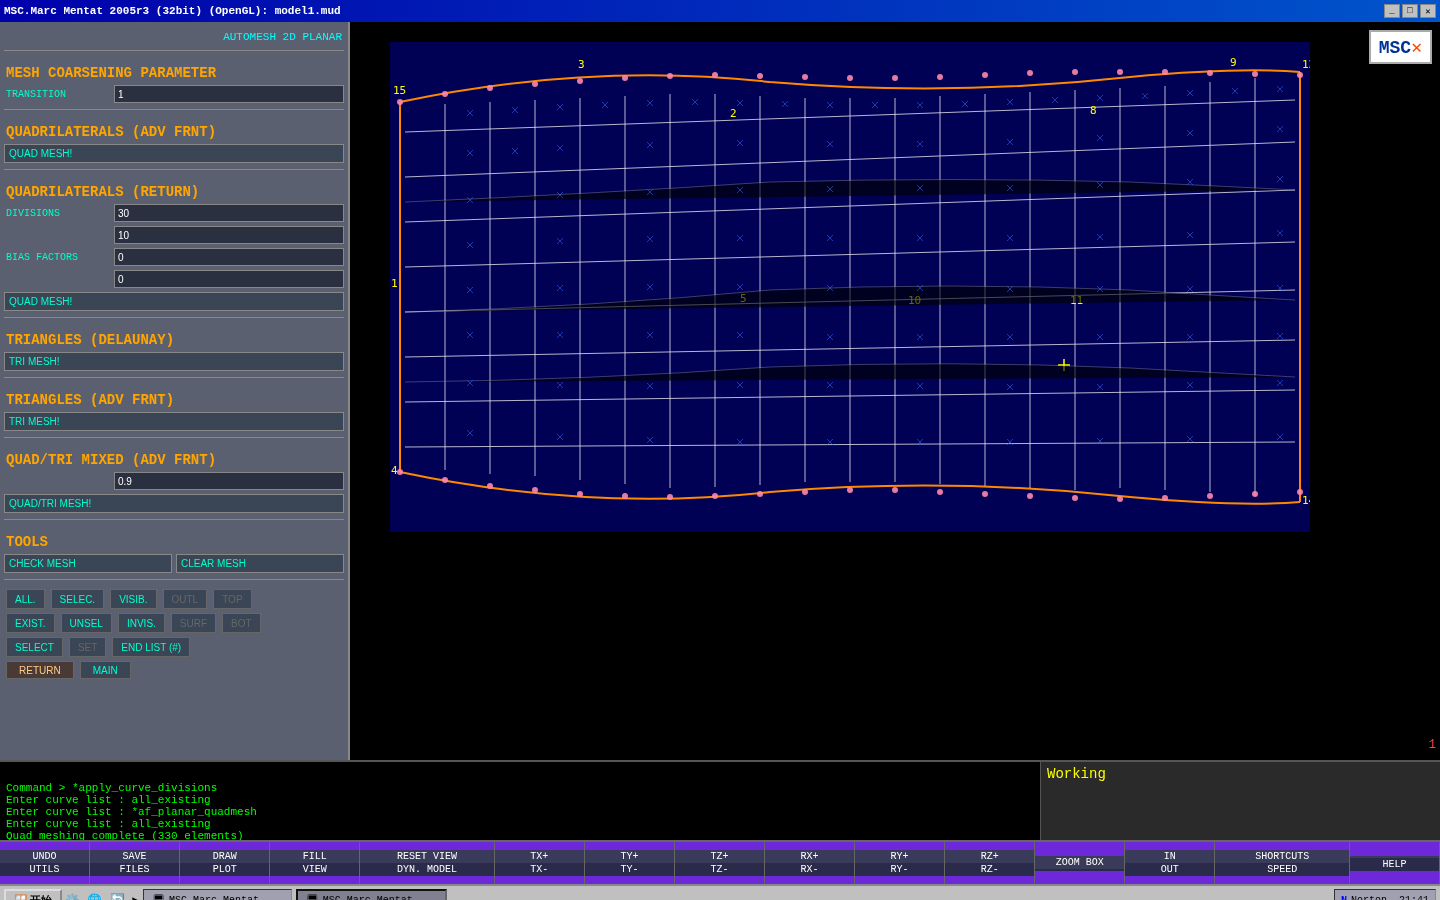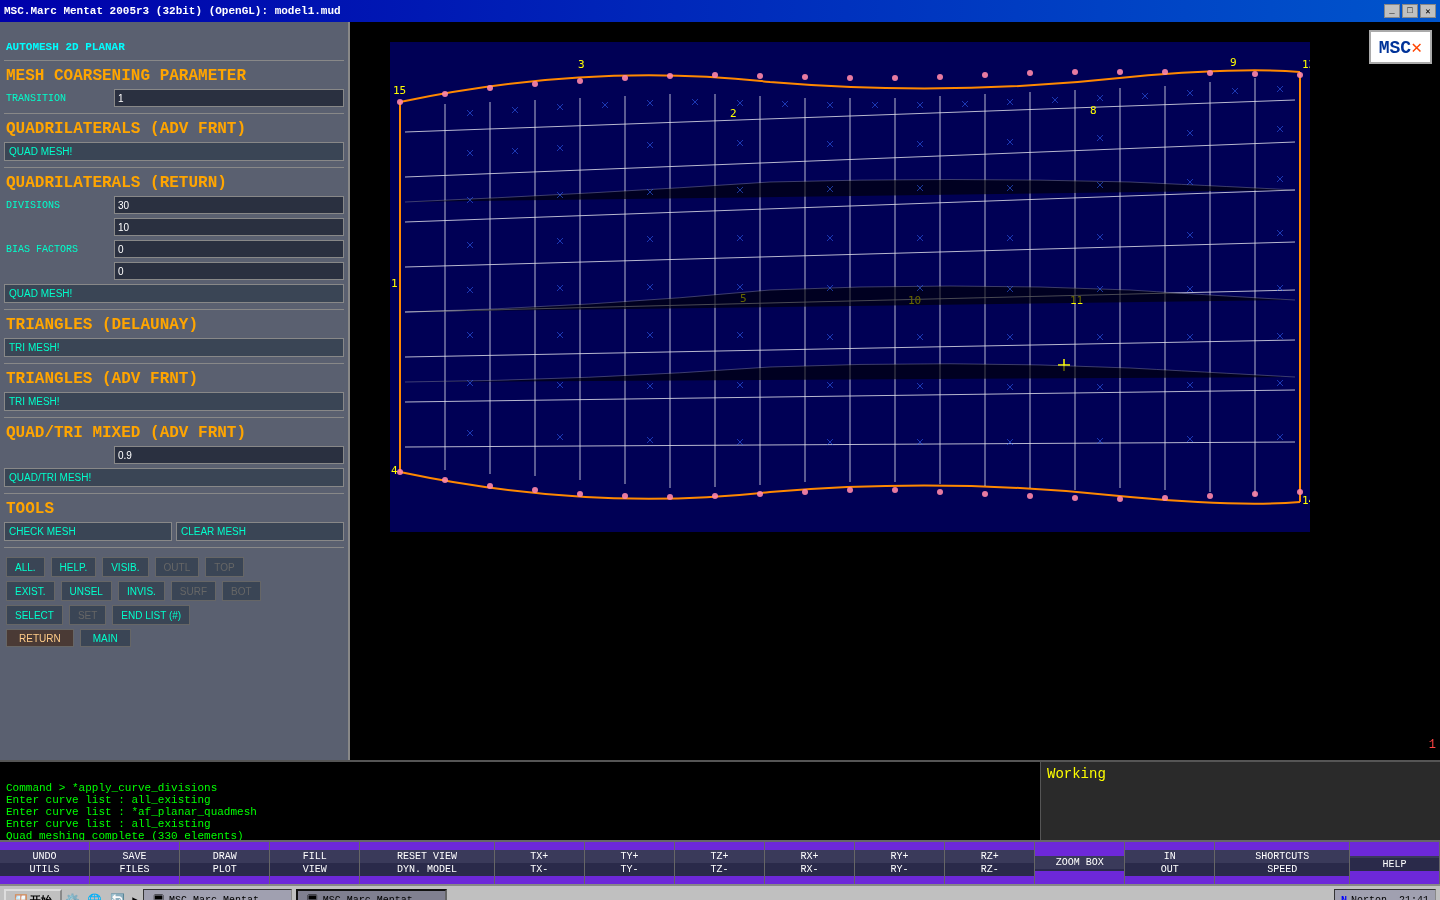--- a/index.html
+++ b/index.html
@@ -33,8 +33,8 @@
     }
 
     .section-title {
-      color: #00ffff; font-size: 11px; font-weight: bold;
-      padding: 3px 2px; margin-top: 12px;
+      color: #00ffff; font-size: 11px; font-weight: normal;
+      padding: 3px 2px; margin-top: 2px; text-align: right;
     }
     .sub-section-title {
       color: #ffa500; font-size: 16px; font-weight: bold;

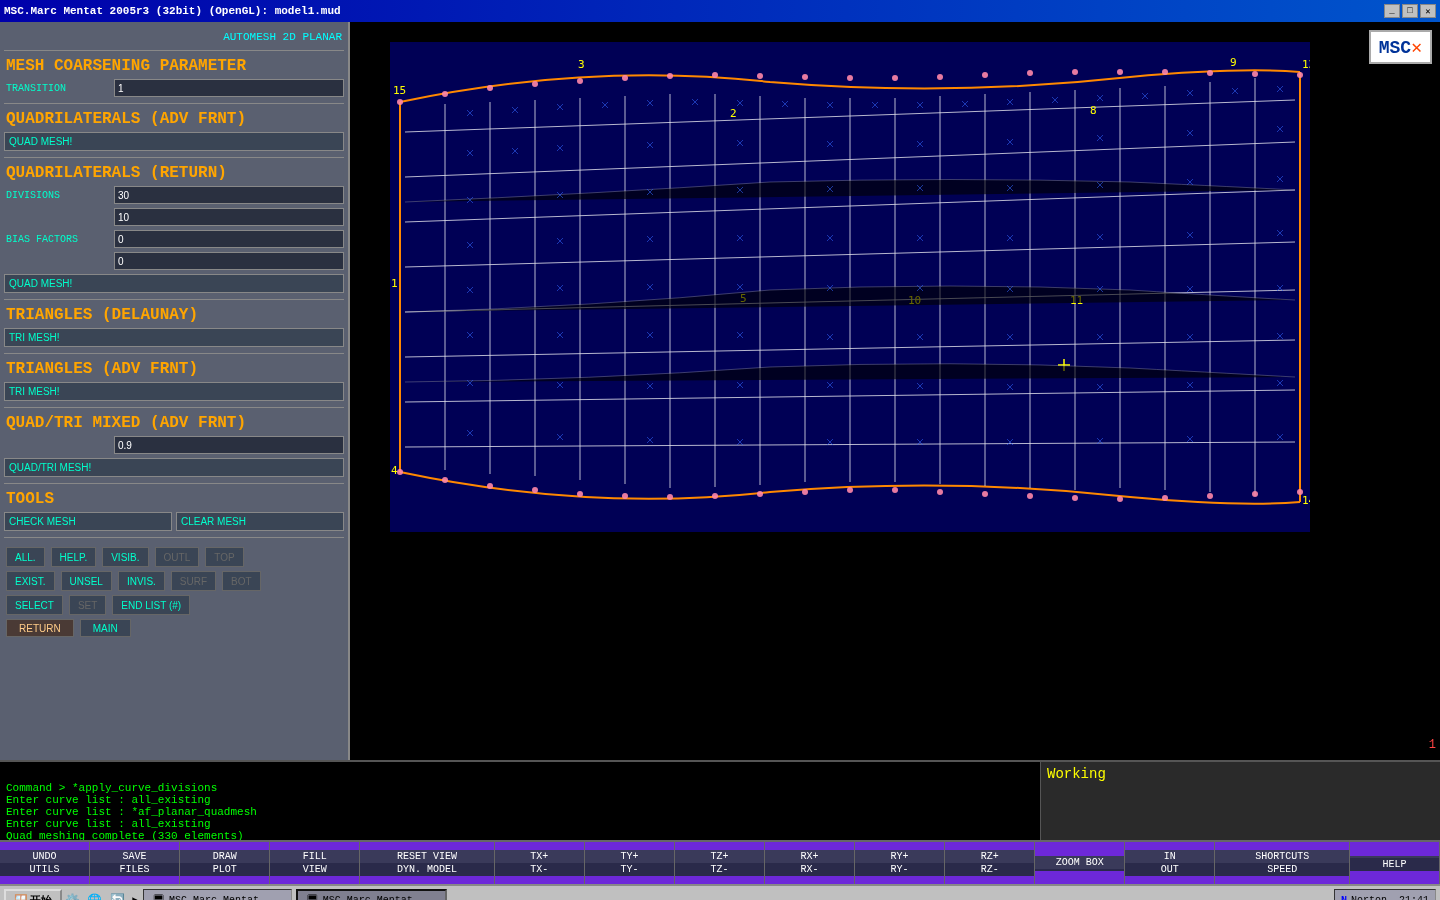--- a/index.html
+++ b/index.html
@@ -37,8 +37,8 @@
       padding: 3px 2px; margin-top: 2px; text-align: right;
     }
     .sub-section-title {
-      color: #ffa500; font-size: 16px; font-weight: bold;
-      padding: 2px 2px; margin-top: 0;
+      color: #ffa500; font-size: 14px; font-weight: bold;
+      padding: 2px 2px; margin-top: 8px;
     }
     .field-row {
       display: flex; align-items: center; margin: 2px 0;

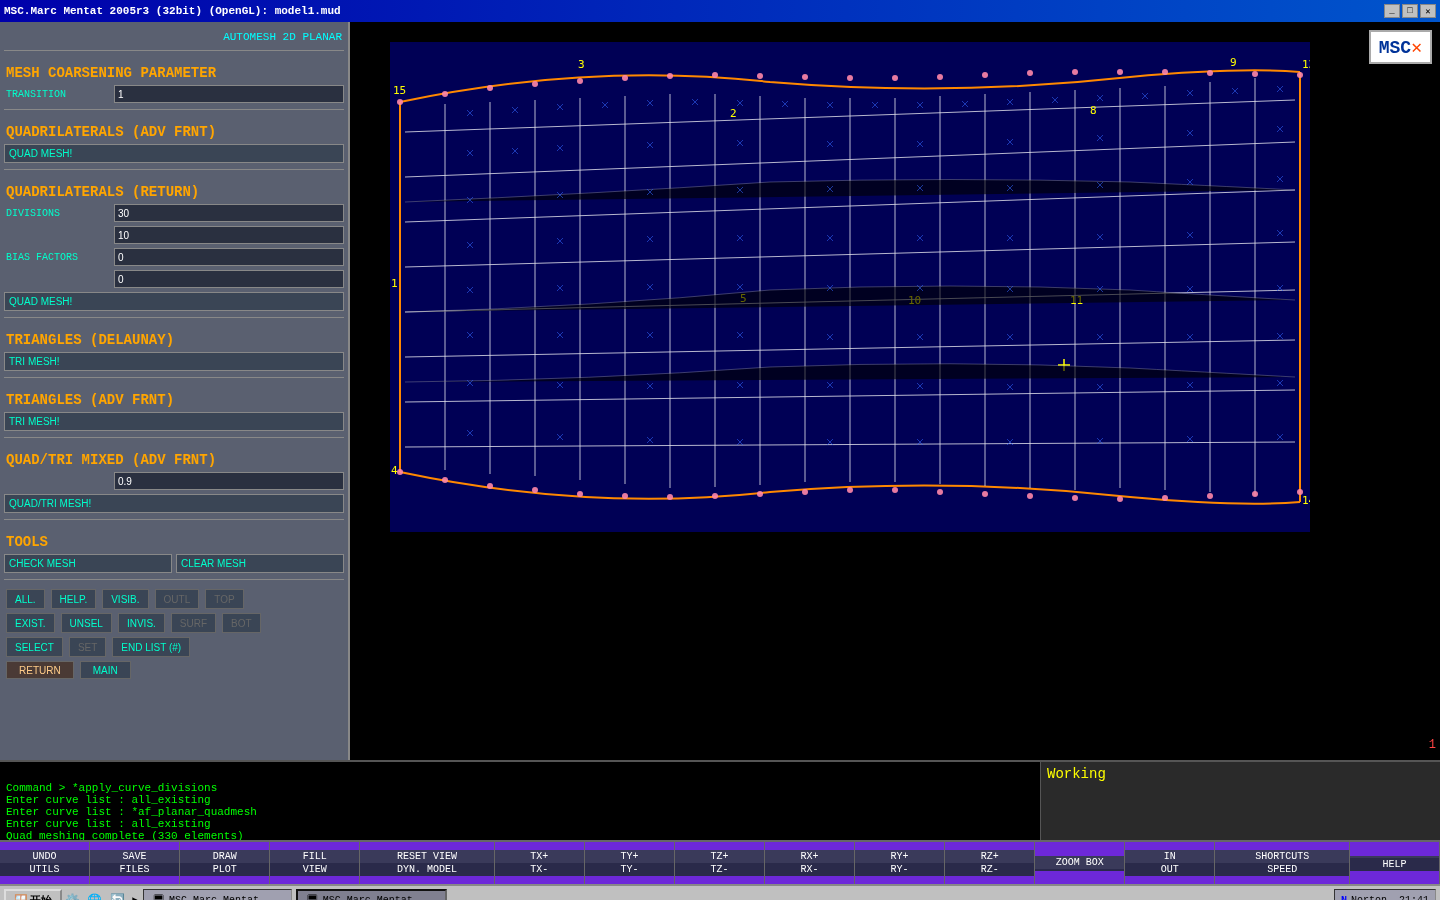--- a/index.html
+++ b/index.html
@@ -239,7 +239,7 @@
     <div style="margin-top:4px;">
       <div style="display:flex;gap:2px;margin-bottom:2px;">
         <button class="sel-btn">ALL.</button>
-        <button class="sel-btn">HELP.</button>
+        <button class="sel-btn">SELEC.</button>
         <button class="sel-btn">VISIB.</button>
         <button class="sel-btn disabled">OUTL</button>
         <button class="sel-btn disabled">TOP</button>

